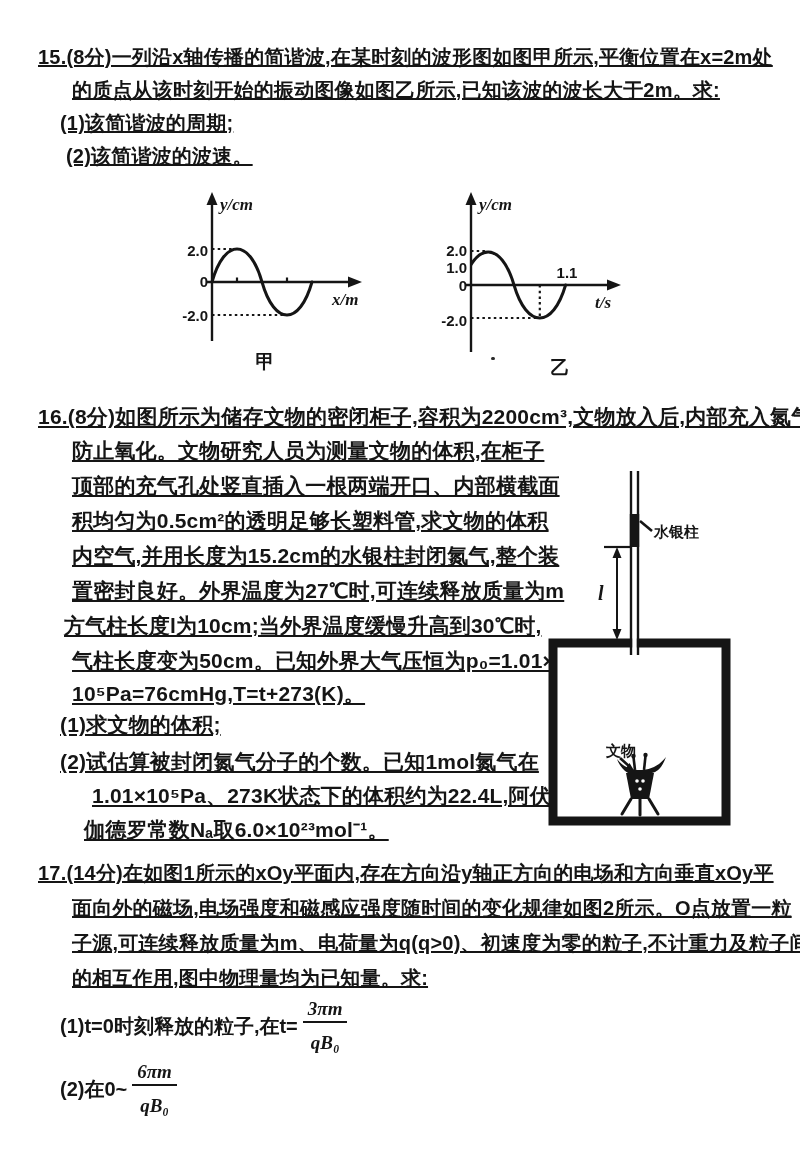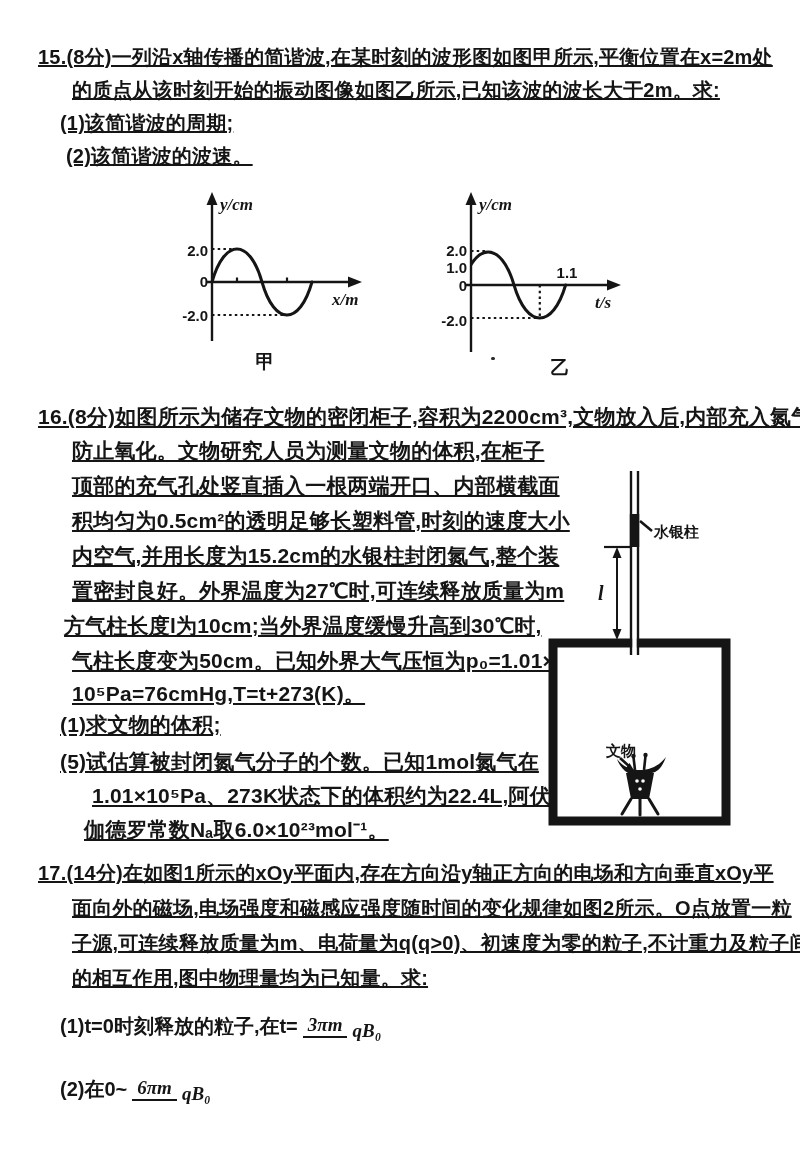--- a/index.html
+++ b/index.html
@@ -96,7 +96,7 @@
 <div class="t fs21" style="left:38px;top:404px">16.(8分)如图所示为储存文物的密闭柜子,容积为2200cm³,文物放入后,内部充入氮气</div>
 <div class="t fs21" style="left:72px;top:438px">防止氧化。文物研究人员为测量文物的体积,在柜子</div>
 <div class="t fs21" style="left:72px;top:473px">顶部的充气孔处竖直插入一根两端开口、内部横截面</div>
-<div class="t fs21" style="left:72px;top:508px">积均匀为0.5cm²的透明足够长塑料管,时刻的速度大小</div>
+<div class="t fs21" style="left:72px;top:508px">积均匀为0.5cm²的透明足够长塑料管,求文物的体积</div>
 <div class="t fs21" style="left:72px;top:543px">内空气,并用长度为15.2cm的水银柱封闭氮气,整个装</div>
 <div class="t fs21" style="left:72px;top:578px">置密封良好。外界温度为27℃时,可连续释放质量为m</div>
 <div class="t fs21" style="left:64px;top:613px">方气柱长度l为10cm;当外界温度缓慢升高到30℃时,</div>

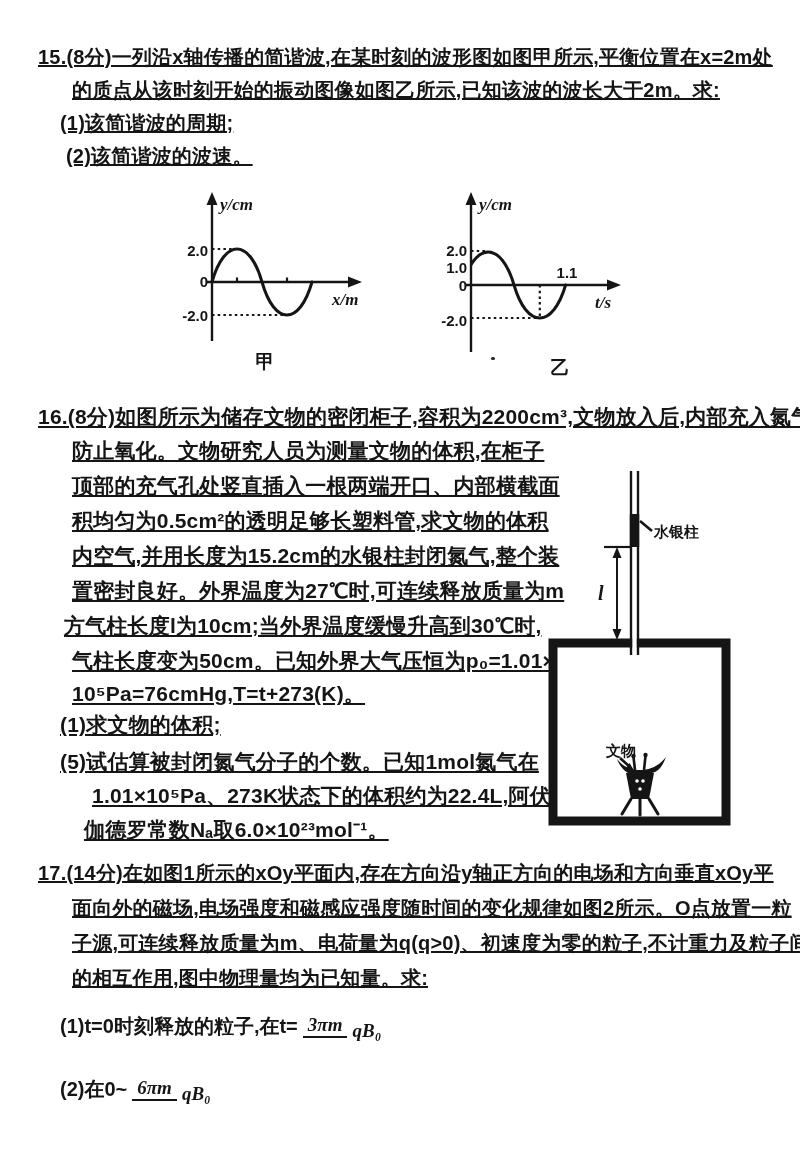--- a/index.html
+++ b/index.html
@@ -103,7 +103,7 @@
 <div class="t fs21" style="left:72px;top:648px">气柱长度变为50cm。已知外界大气压恒为p₀=1.01×</div>
 <div class="t fs21" style="left:72px;top:681px">10⁵Pa=76cmHg,T=t+273(K)。</div>
 <div class="t fs21" style="left:60px;top:712px">(1)求文物的体积;</div>
-<div class="t fs21" style="left:60px;top:749px">(5)试估算被封闭氮气分子的个数。已知1mol氮气在</div>
+<div class="t fs21" style="left:60px;top:749px">(2)试估算被封闭氮气分子的个数。已知1mol氮气在</div>
 <div class="t fs21" style="left:92px;top:783px">1.01×10⁵Pa、273K状态下的体积约为22.4L,阿伏</div>
 <div class="t fs21" style="left:84px;top:817px">伽德罗常数Nₐ取6.0×10²³mol⁻¹。</div>
 

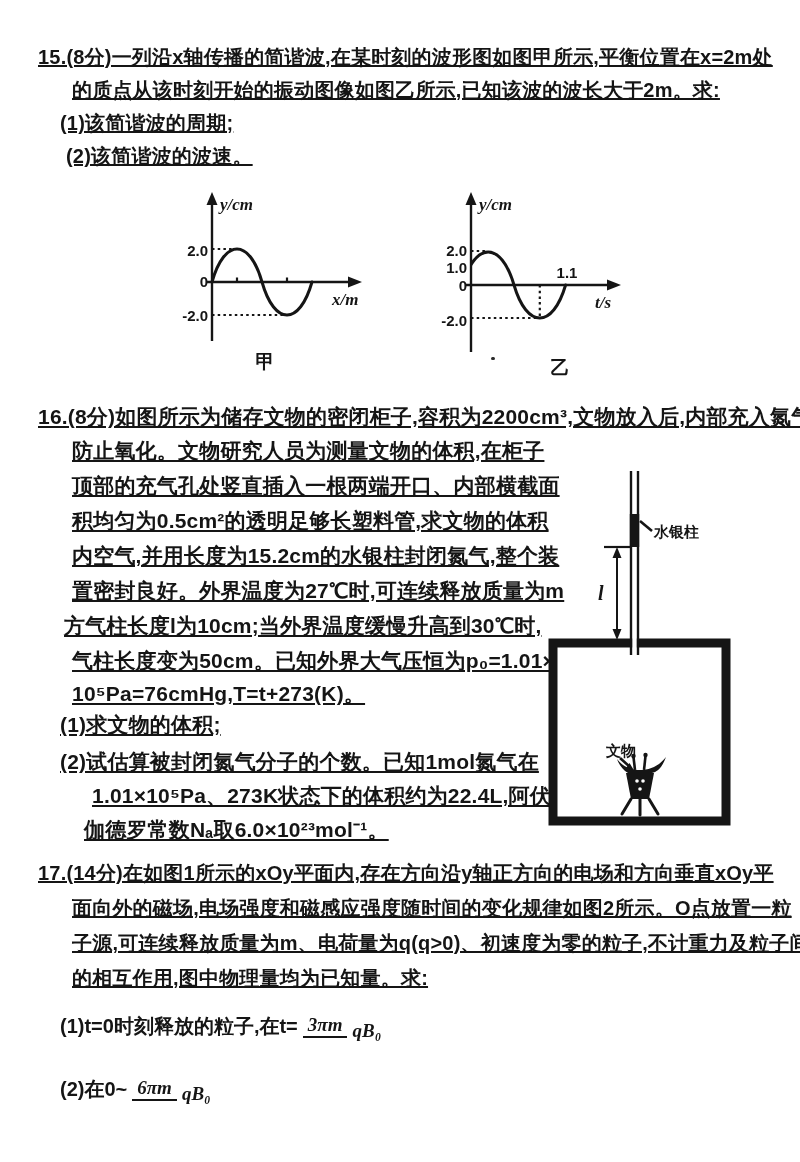--- a/index.html
+++ b/index.html
@@ -18,7 +18,7 @@
     font-weight:700;font-size:20px;color:#151515;height:52px;
   }
   .frac{
-    display:inline-flex;flex-direction:row;align-items:center;
+    display:inline-flex;flex-direction:column;align-items:center;
     margin:0 5px;font-family:"Liberation Serif",serif;font-style:italic;
     font-size:19px;line-height:1.15;font-weight:700;
   }

